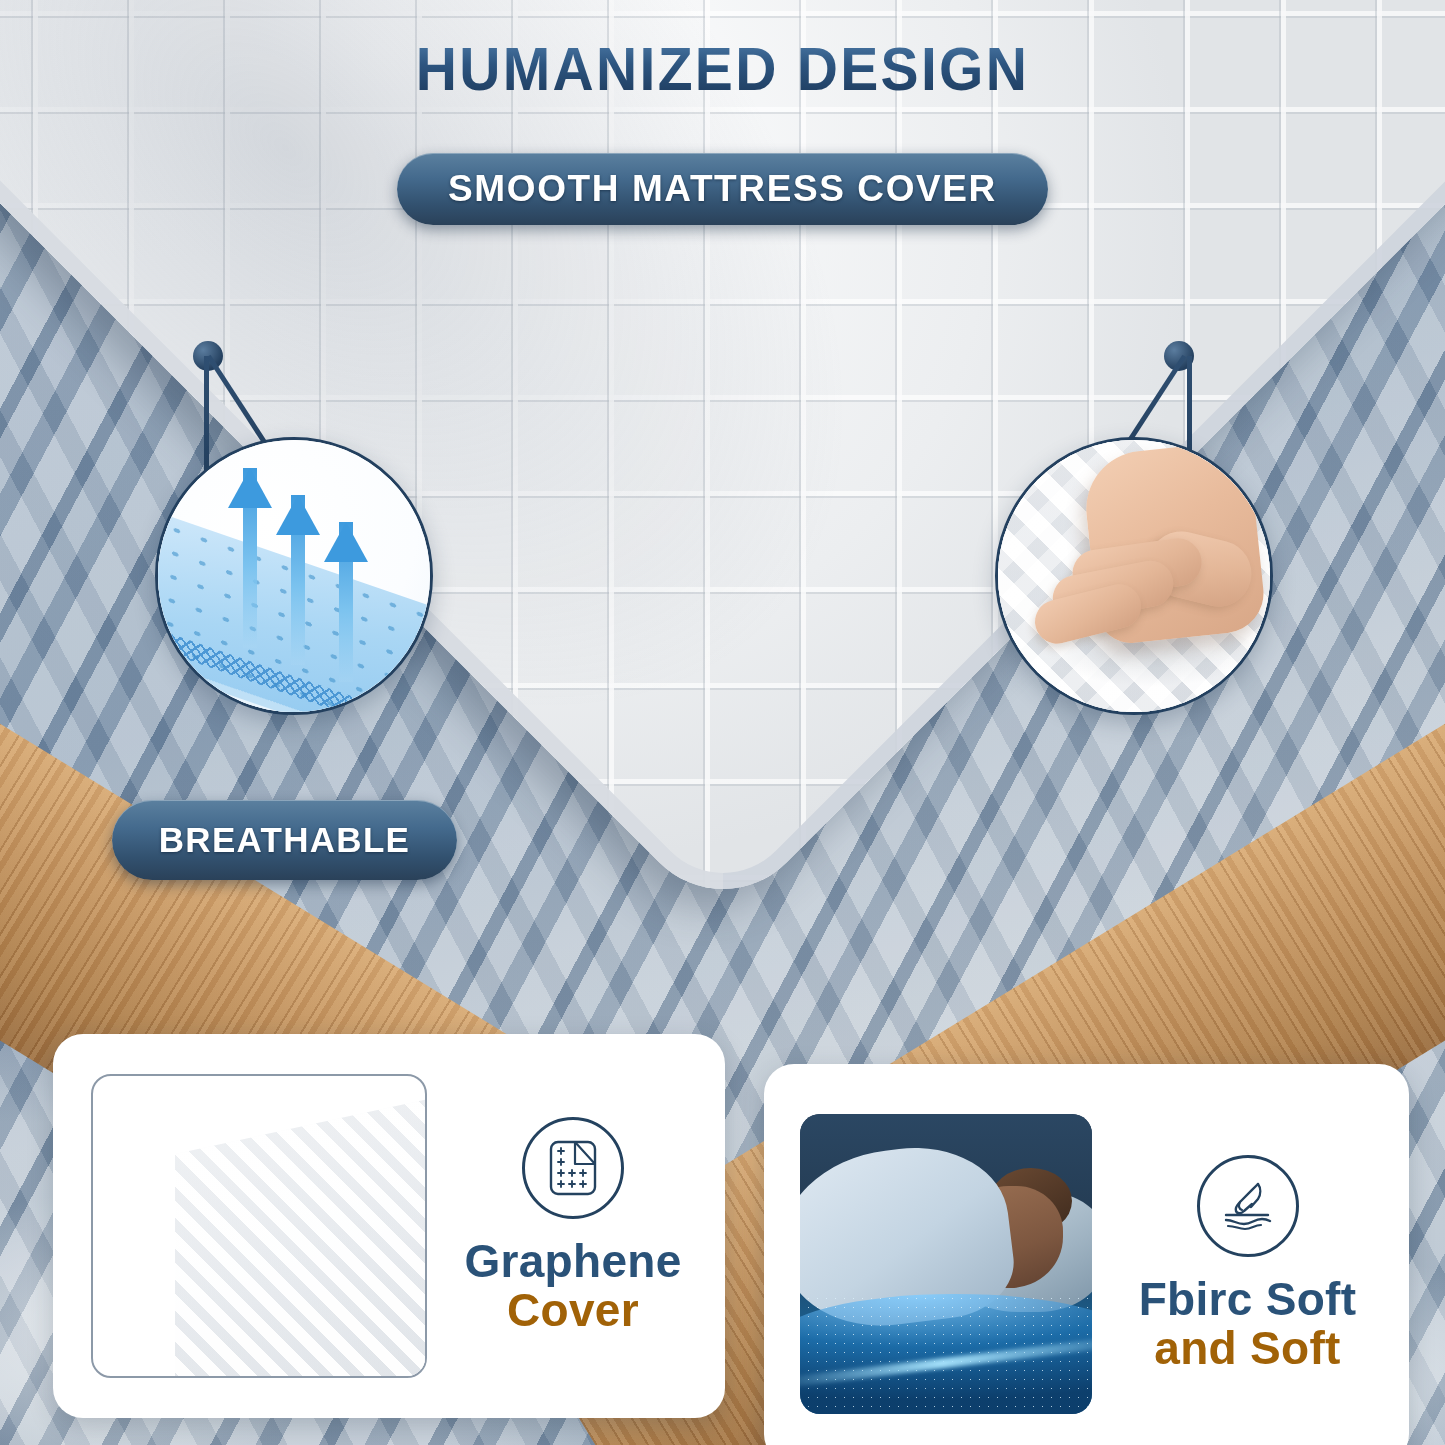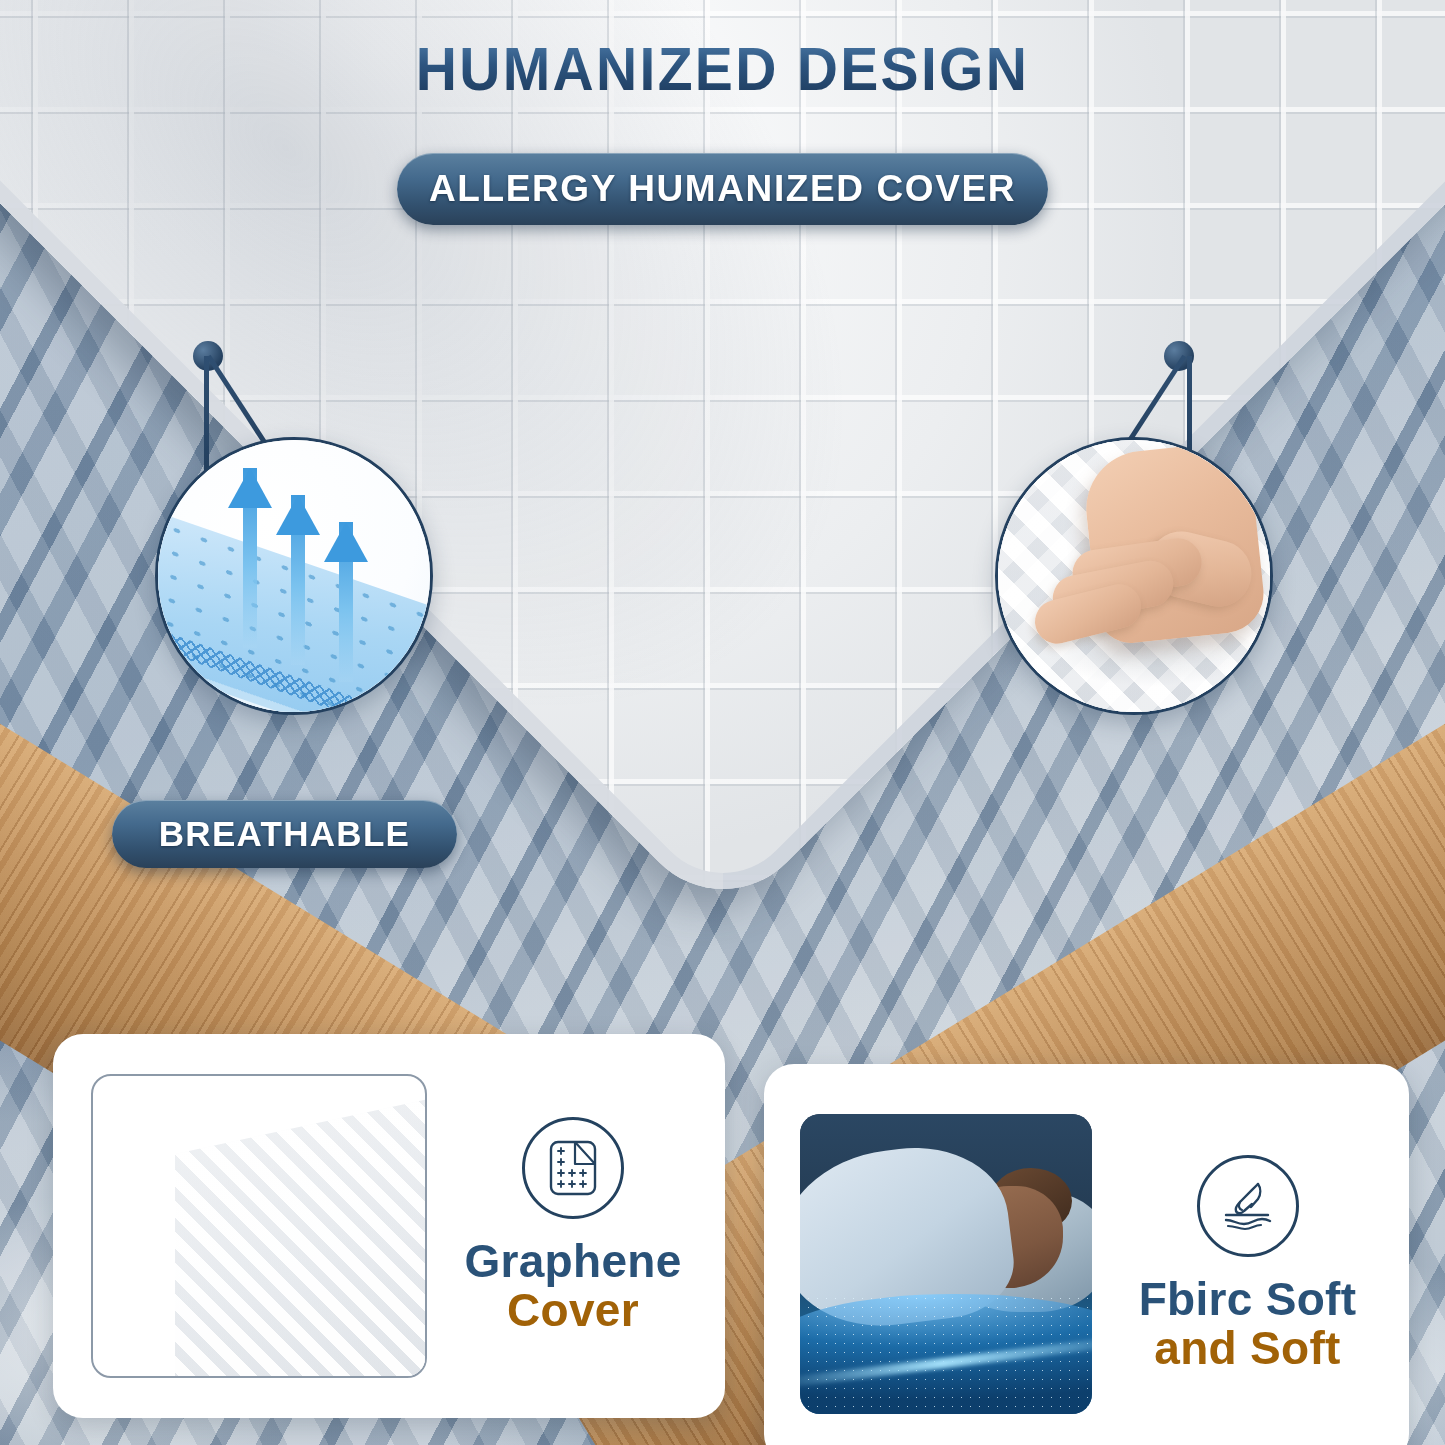--- a/index.html
+++ b/index.html
@@ -405,7 +405,7 @@
 
   <div class="title">HUMANIZED DESIGN</div>
 
-  <div class="pill pill-main">ALLERGY HUMANIZED COVER</div>
+  <div class="pill pill-main">SMOOTH MATTRESS COVER</div>
 
   <div class="pointer-dot dot-left"></div>
   <div class="leader" style="left:204px; top:356px; width:5px; height:118px;"></div>

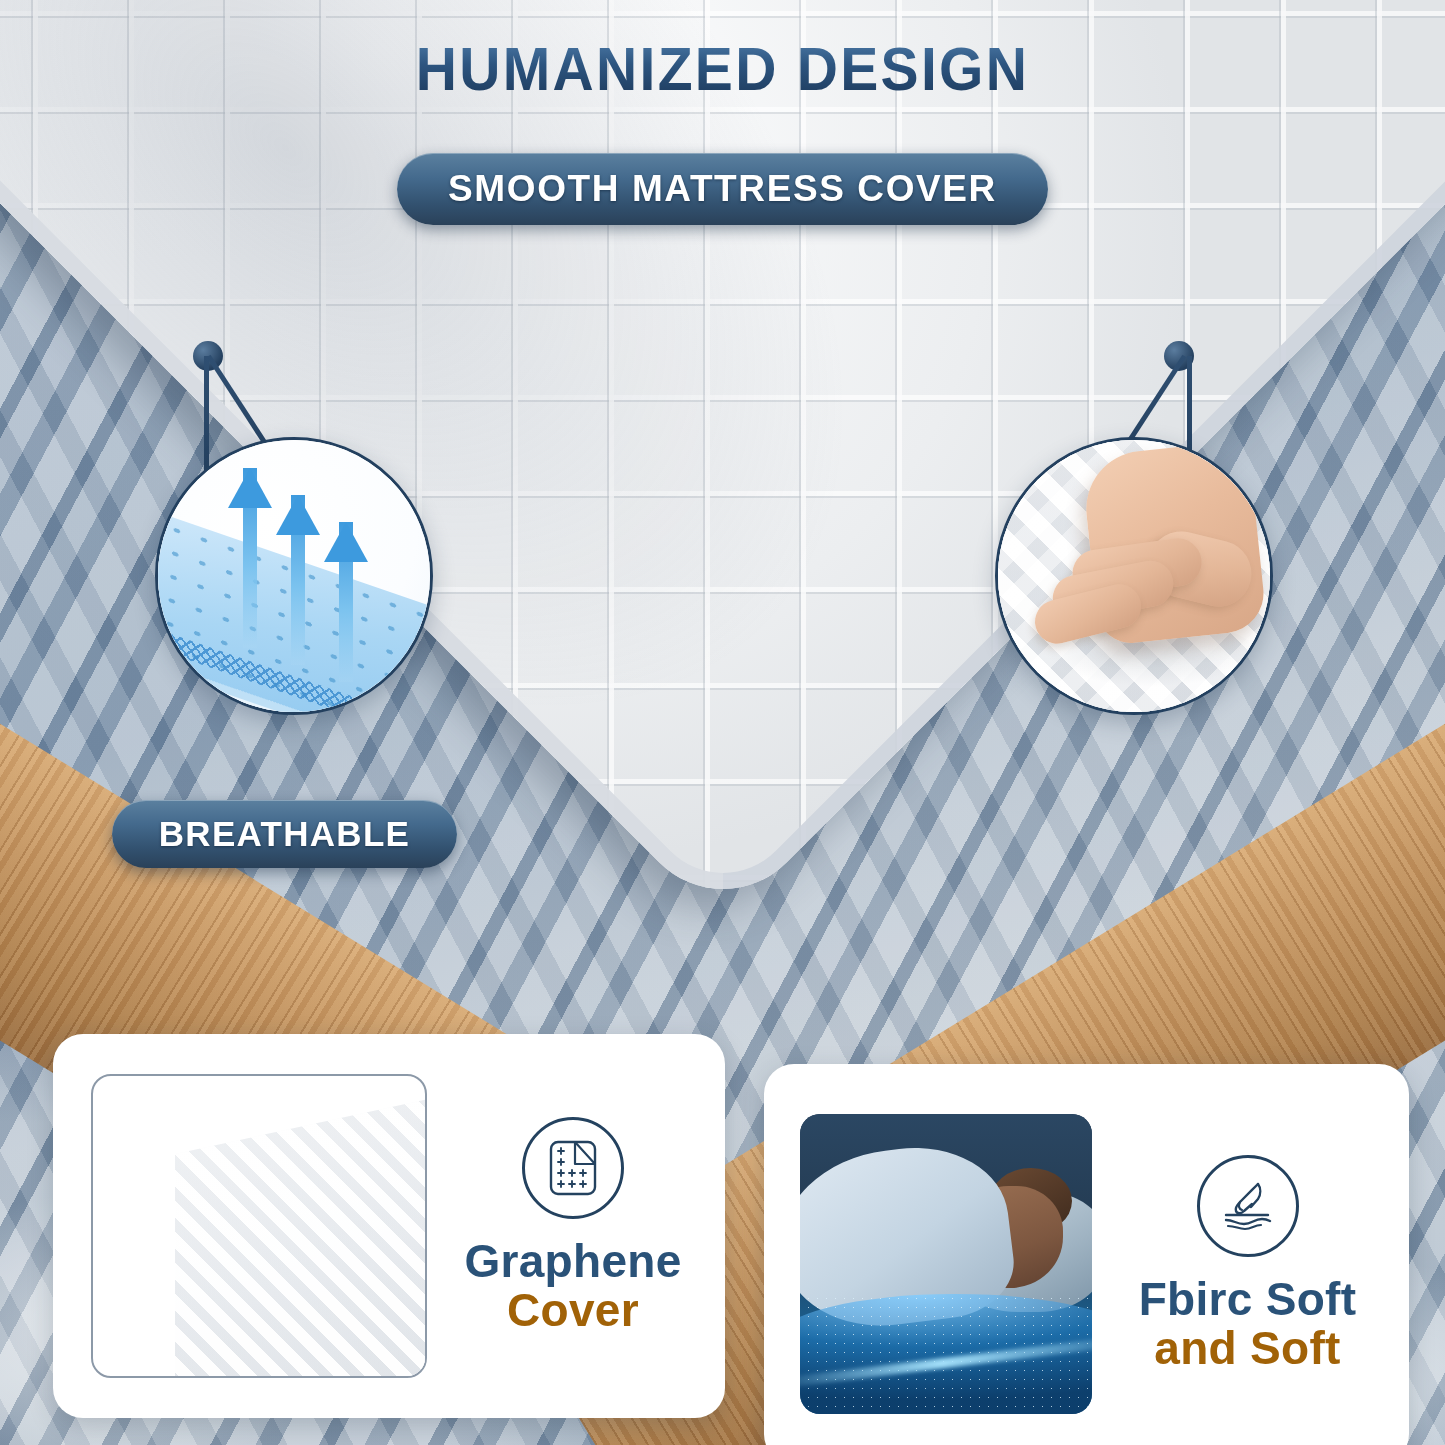--- a/index.html
+++ b/index.html
@@ -157,7 +157,7 @@
   }
   .pill-left {
     left: 112px; top: 800px;
-    width: 345px; height: 68px;
+    width: 345px; height: 80px;
     font-size: 35px;
     letter-spacing: 1.3px;
   }

